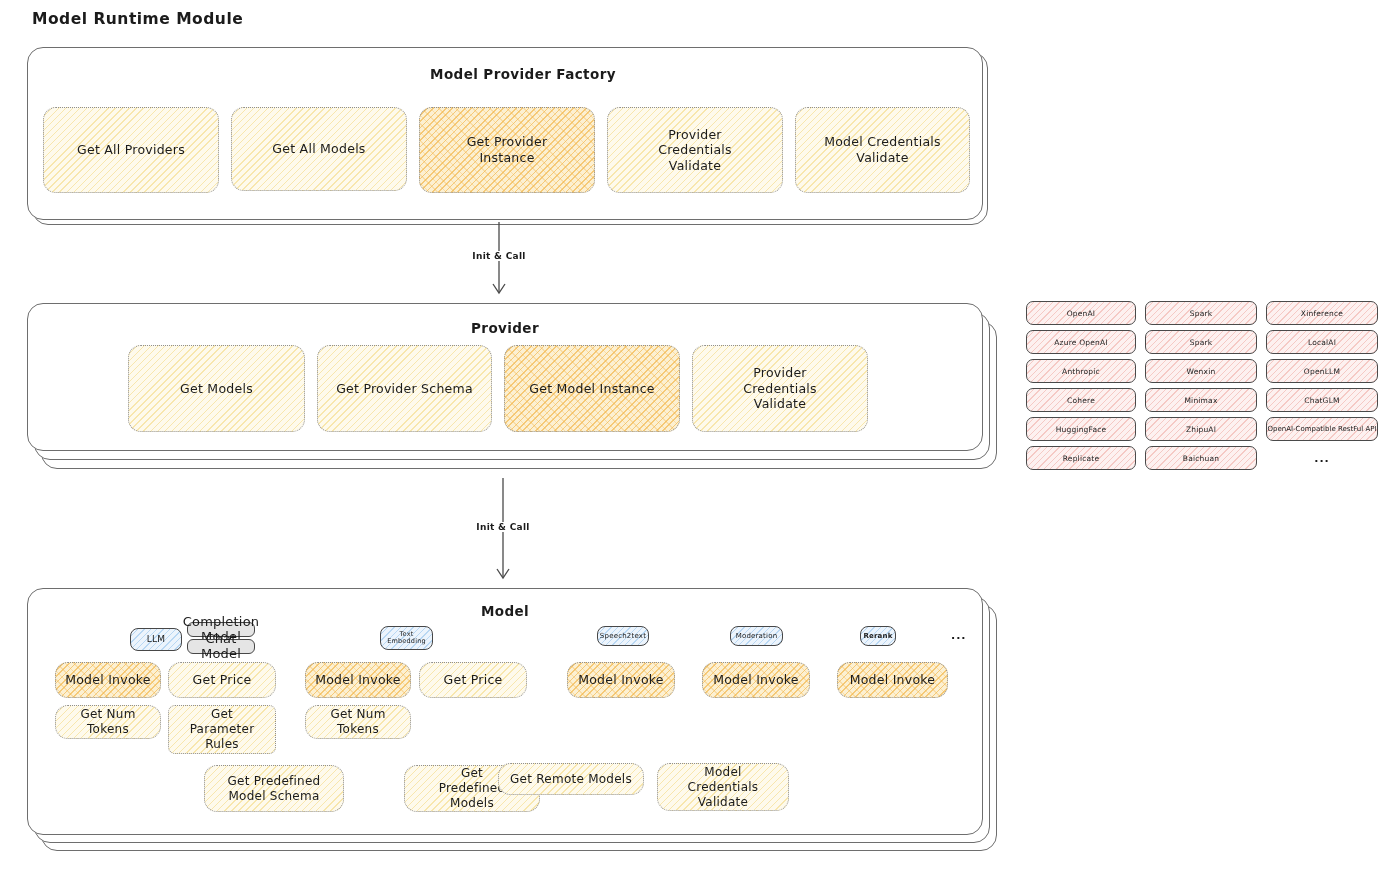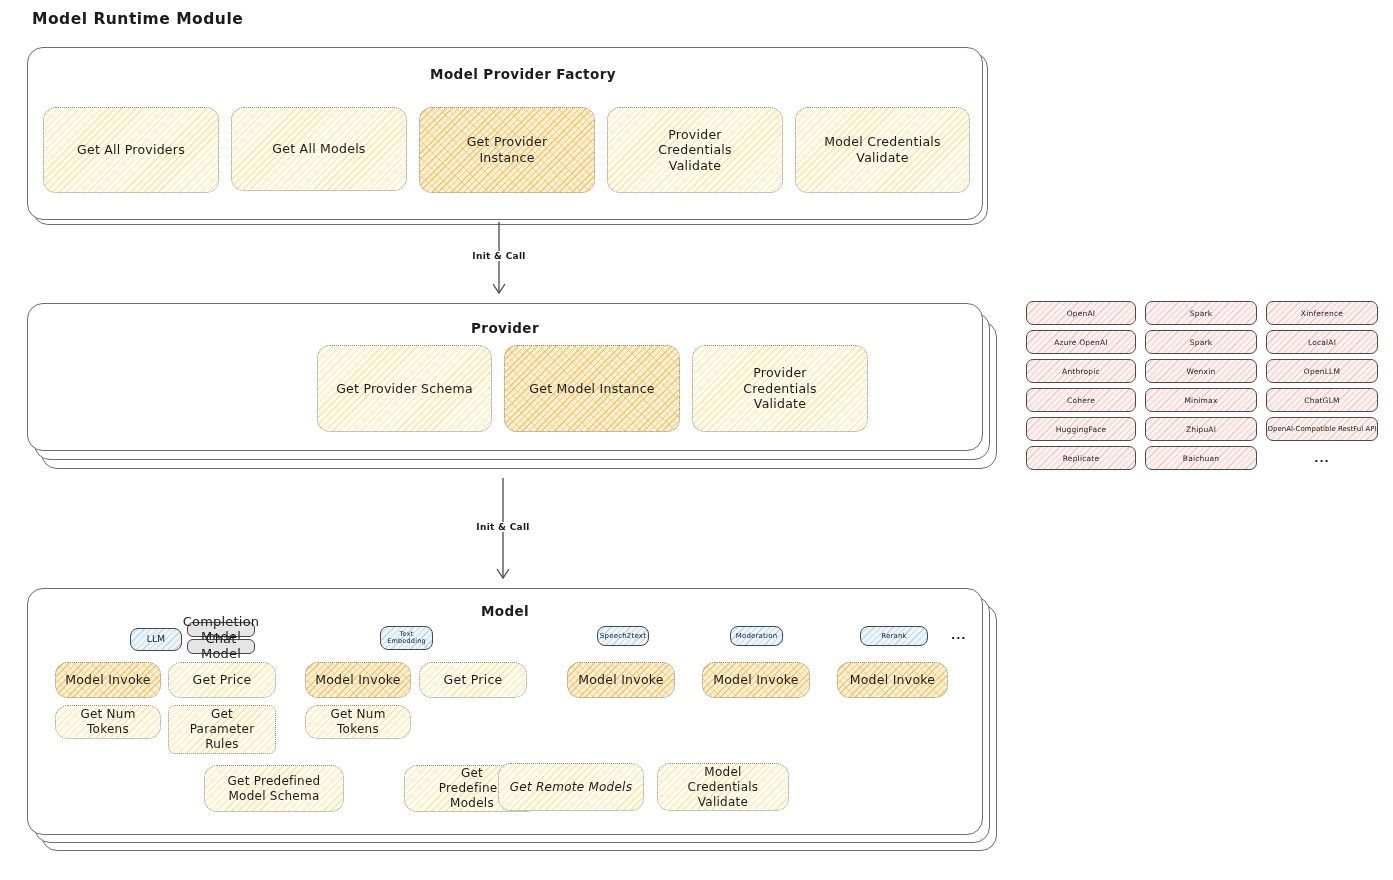--- a/index.html
+++ b/index.html
@@ -102,6 +102,7 @@
   <div class="sheet" style="left:27px; top:303px; width:956px; height:148px;"></div>
   <div class="box-title" style="left:27px; top:320px; width:956px;">Provider</div>
 
+  <div class="op fill-yellow" style="left:128px; top:345px; width:177px; height:87px;">Get Models</div>
   <div class="op fill-orange" style="left:504px; top:345px; width:176px; height:87px;">Get Model Instance</div>
   <div class="op fill-yellow" style="left:317px; top:345px; width:175px; height:87px;">Get Provider Schema</div>
   <div class="op fill-yellow" style="left:692px; top:345px; width:176px; height:87px; padding:3px 26px;">Provider Credentials Validate</div>

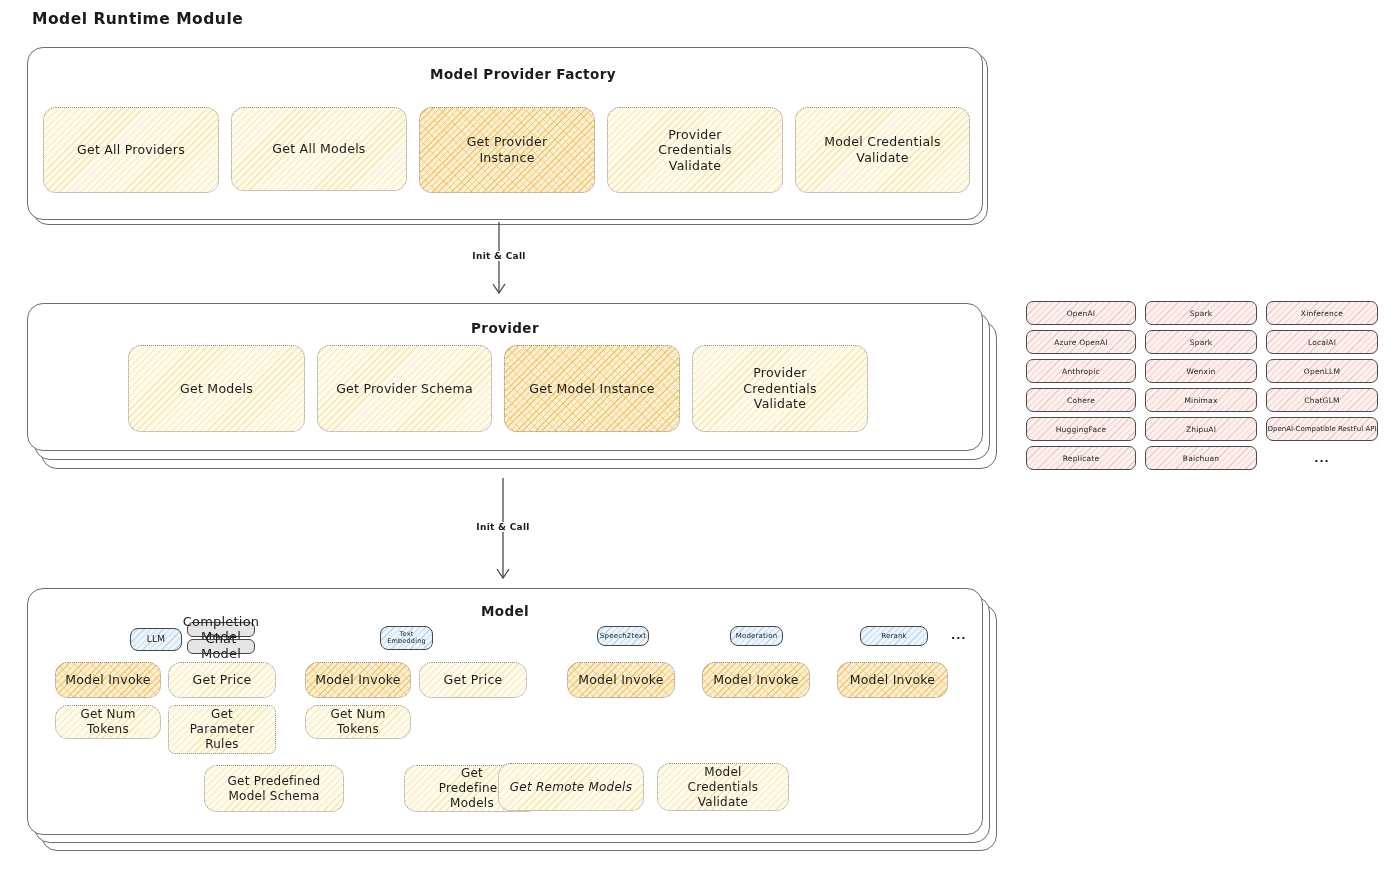--- a/index.html
+++ b/index.html
@@ -147,7 +147,7 @@
   <div class="tab" style="left:380px; top:626px; width:53px; height:24px; font-size:6.5px; padding:1px 8px;">Text Embedding</div>
   <div class="tab" style="left:597px; top:626px; width:52px; height:20px;">Speech2text</div>
   <div class="tab" style="left:730px; top:626px; width:53px; height:20px;">Moderation</div>
-  <div class="tab" style="left:860px; top:626px; width:68px; height:20px;">Rerank</div>
+  <div class="tab" style="left:860px; top:626px; width:36px; height:20px;font-weight:bold;">Rerank</div>
   <div class="tabs-more" style="left:951px; top:629px;">...</div>
 
   <div class="op fill-orange" style="left:55px; top:662px; width:106px; height:36px;">Model Invoke</div>

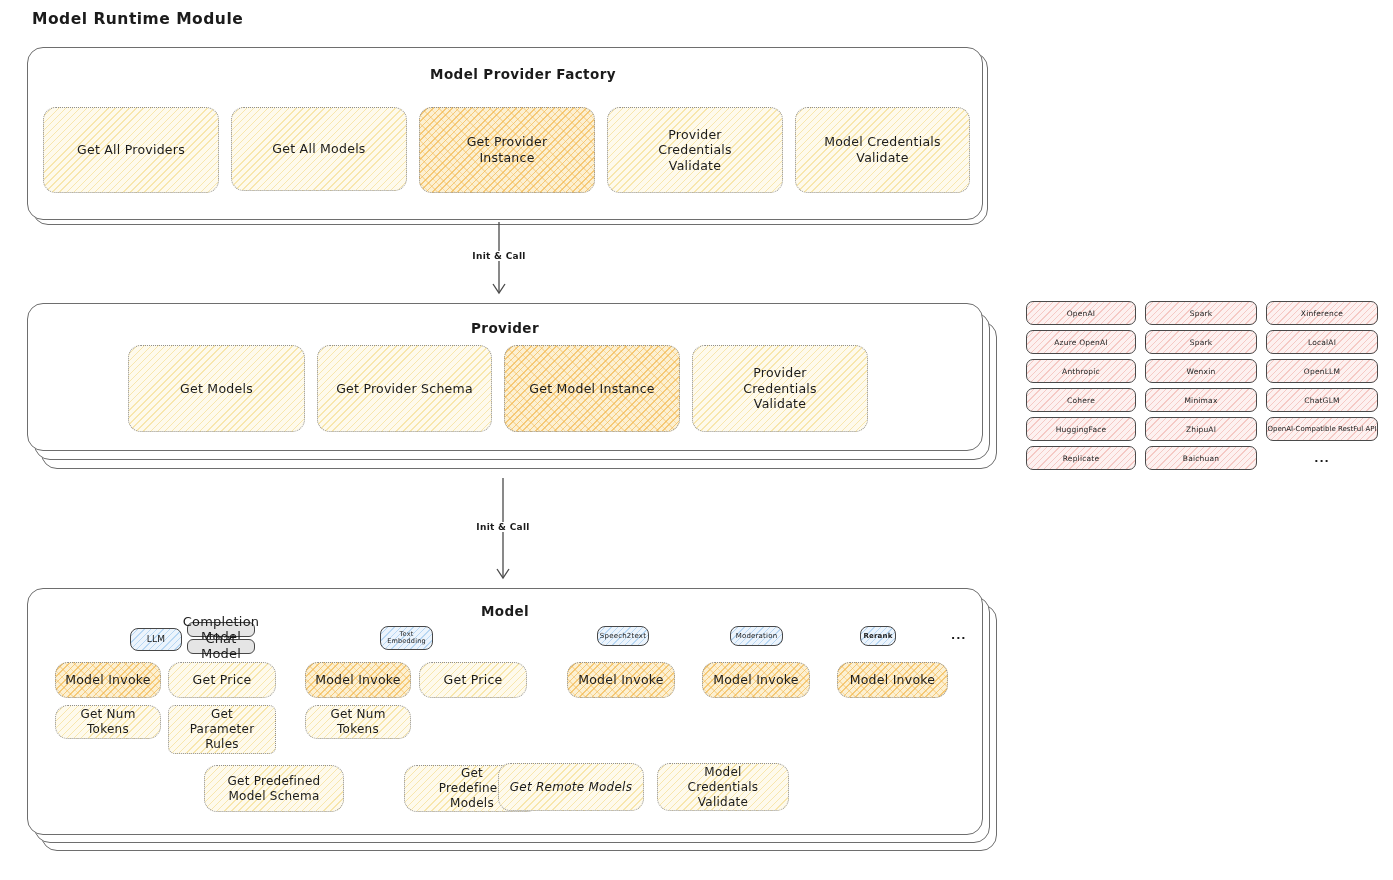--- a/index.html
+++ b/index.html
@@ -165,7 +165,7 @@
 
   <div class="op fill-yellow" style="left:204px; top:765px; width:140px; height:47px; font-size:12px;">Get Predefined Model Schema</div>
   <div class="op fill-yellow" style="left:356px; top:765px; width:136px; height:47px; font-size:12px; padding:3px 22px;margin-left:48px;">Get Predefined Models</div>
-  <div class="op fill-yellow" style="left:498px; top:763px; width:146px; height:48px; font-size:12px;font-style:italic;">Get Remote Models</div>
+  <div class="op fill-yellow" style="left:498px; top:763px; width:146px; height:32px; font-size:12px;">Get Remote Models</div>
   <div class="op fill-yellow" style="left:657px; top:763px; width:132px; height:48px; font-size:12px; padding:3px 14px;">Model Credentials Validate</div>
 
 </div>

